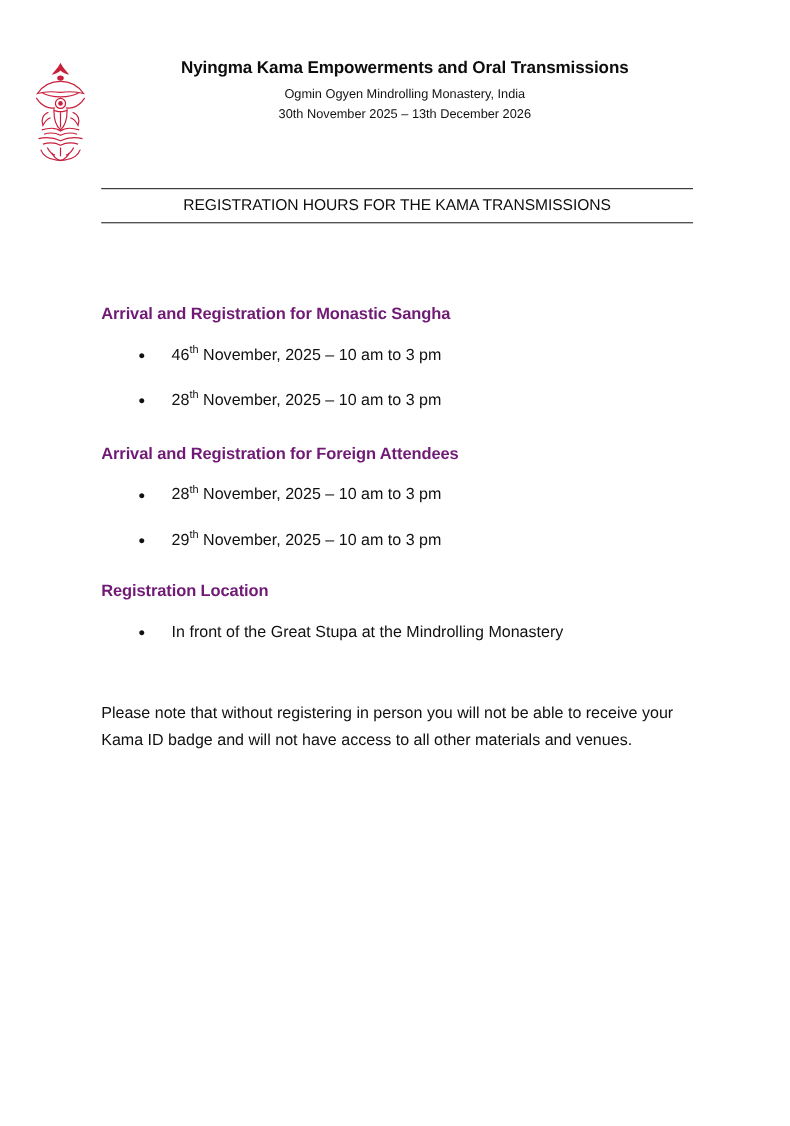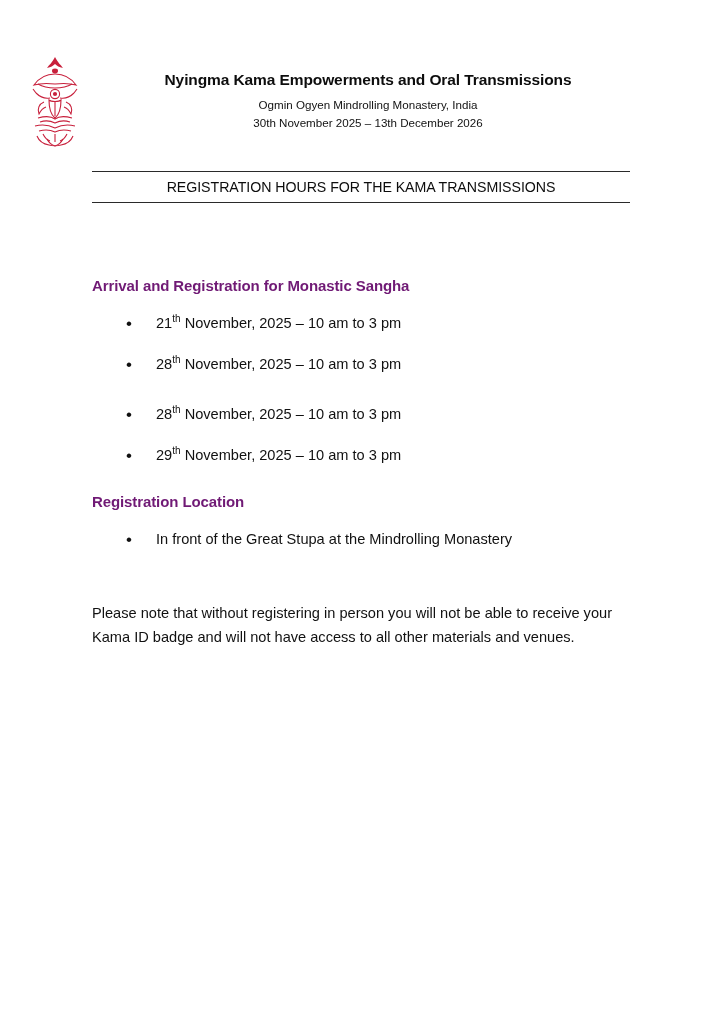--- a/index.html
+++ b/index.html
@@ -29,7 +29,7 @@
     left: 0;
     width: 718px;
     display: flex;
-    align-items: center;
+    align-items: flex-start;
   }
   .logo-wrap {
     width: 110px;

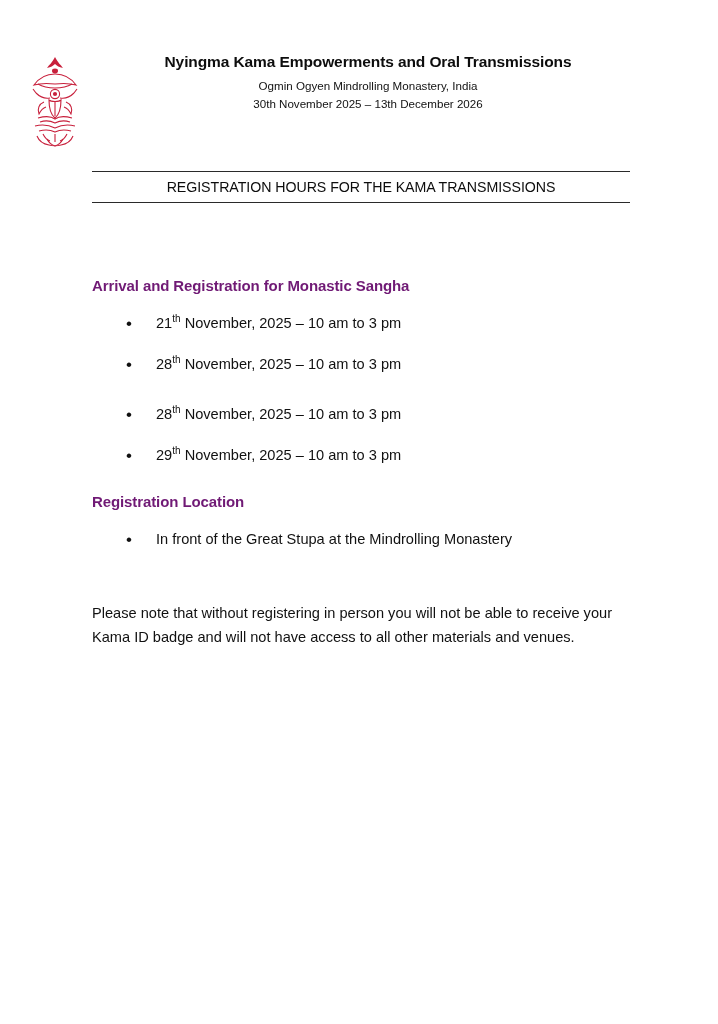--- a/index.html
+++ b/index.html
@@ -195,7 +195,7 @@
       <ul class="items">
         <li>
           <span class="bullet">•</span>
-          <span>21</span><sup>th</sup><span> November, 2025  – 10 am to 3 pm</span>
+          <span>46</span><sup>th</sup><span> November, 2025  – 10 am to 3 pm</span>
         </li>
         <li>
           <span class="bullet">•</span>

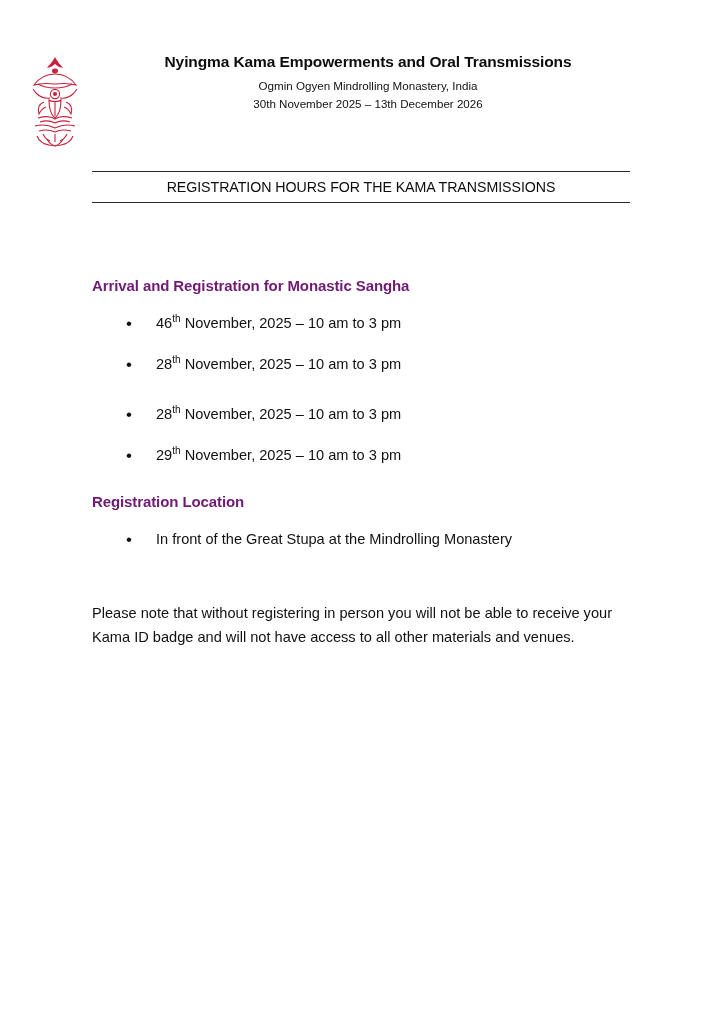--- a/index.html
+++ b/index.html
@@ -205,6 +205,7 @@
     </div>
 
     <div class="sec">
+      <div class="sec-head">Arrival and Registration for Foreign Attendees</div>
       <ul class="items">
         <li>
           <span class="bullet">•</span>

